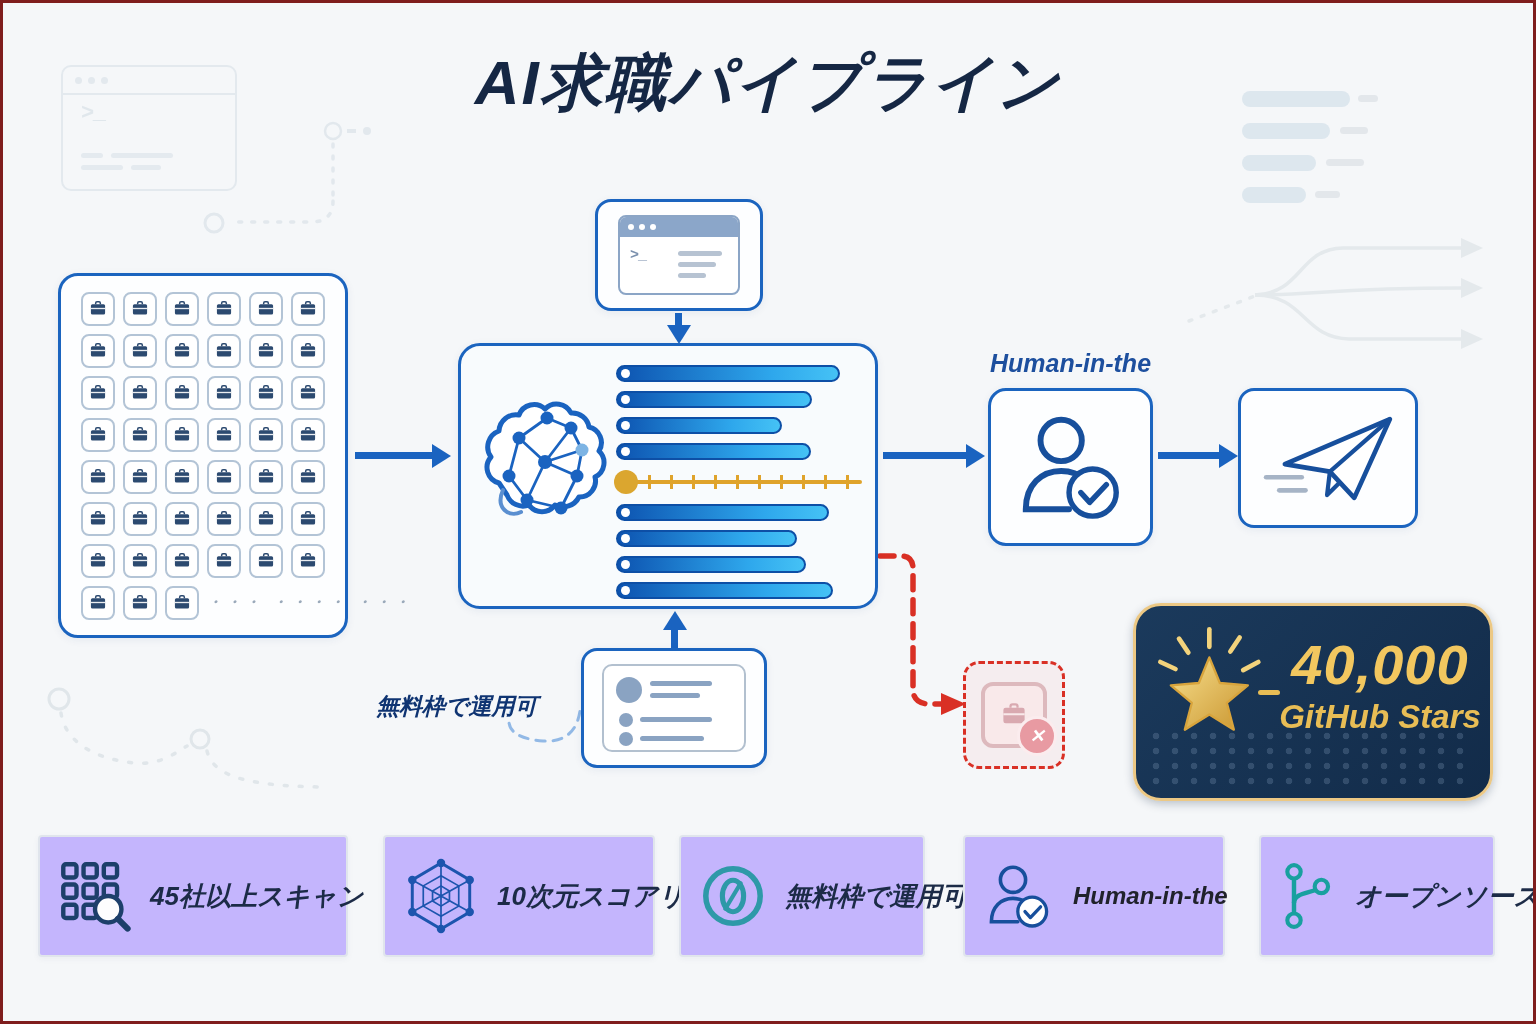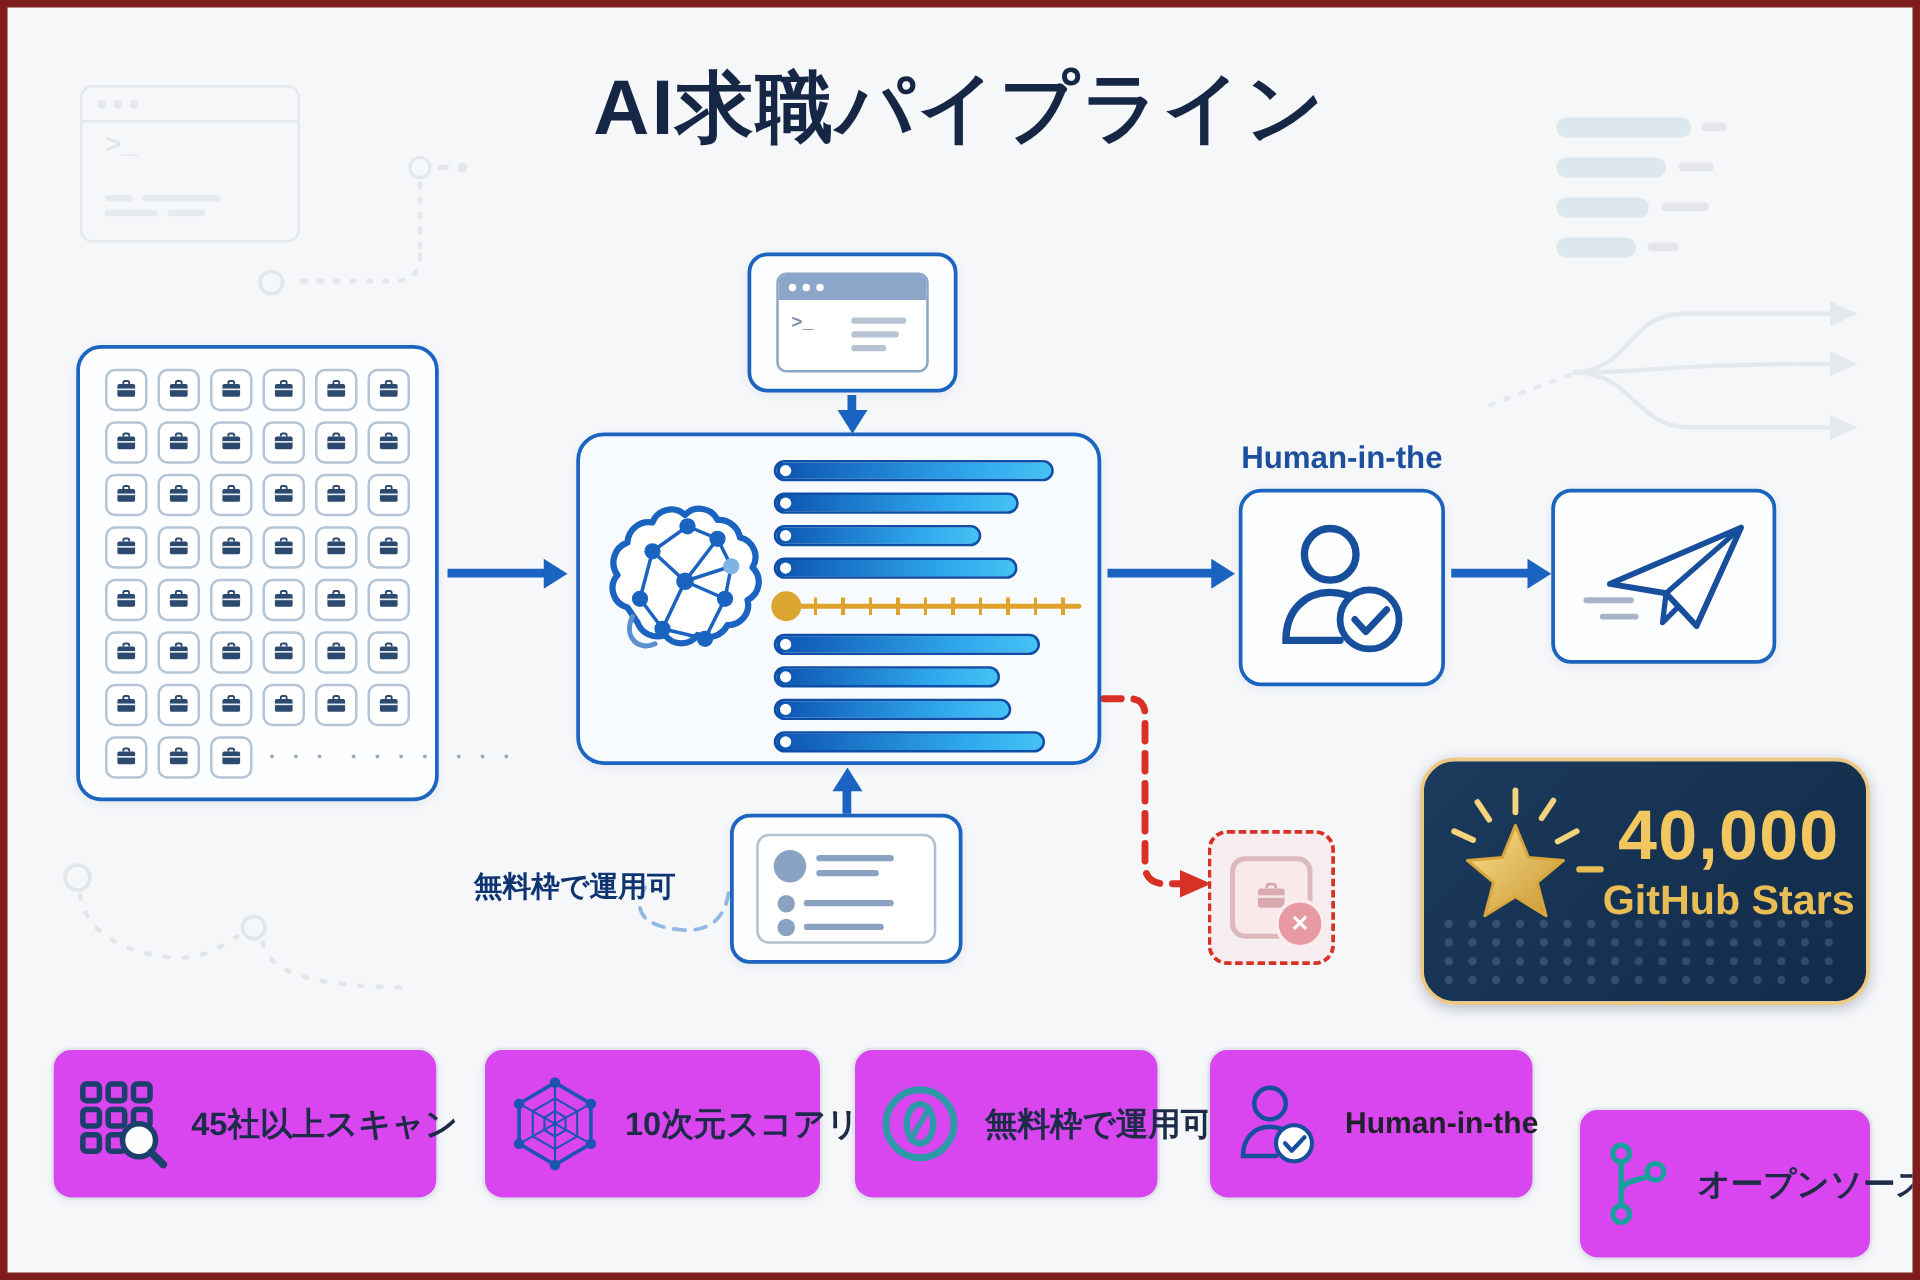--- a/index.html
+++ b/index.html
@@ -5,8 +5,8 @@
   html,body{margin:0;padding:0;background:#e9edf1;}
   .stage{
     position:relative; width:1536px; height:1024px; overflow:hidden;
-    background:#f5f7f9; border:6px solid #7f1d1d; box-sizing:border-box;
-    font-family:"Liberation Sans", sans-serif; color:#16294a;
+    background:#f5f7f9; border:3px solid #7f1d1d; box-sizing:border-box;
+    font-family:"Liberation Sans", sans-serif; color:#16294a;font-style:italic;
   }
   
   .title{position:absolute; top:38px; left:0; width:100%; text-align:center;

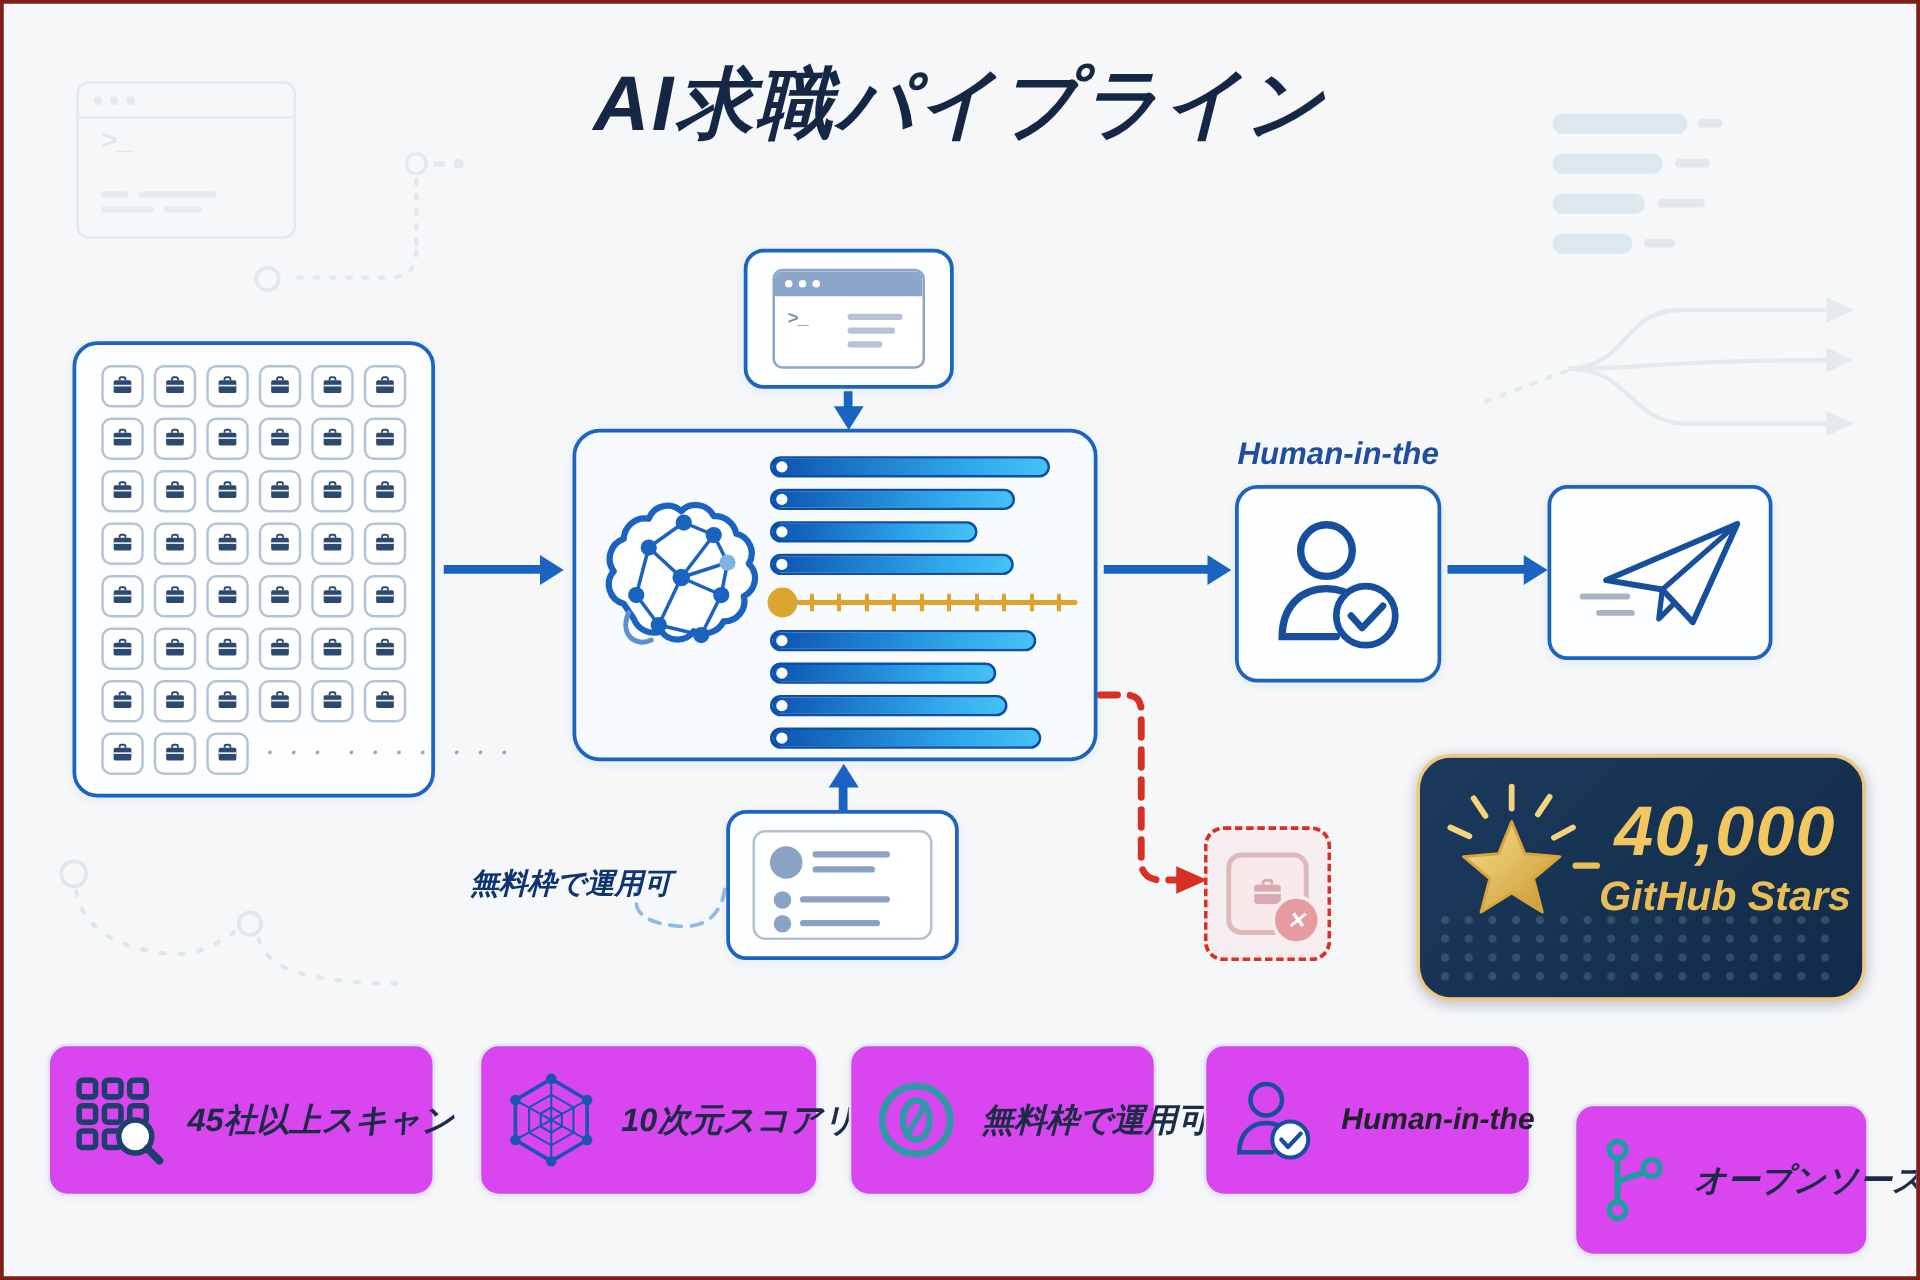--- a/index.html
+++ b/index.html
@@ -89,8 +89,8 @@
   .gh-label{font-size:33px; font-weight:700; color:#e8bd55; margin-top:2px;}
   .gh-dash{position:absolute; left:122px; top:84px; width:22px; height:5px; border-radius:3px; background:#e8bd55;}
   
-  .card{position:absolute; top:832px; height:122px; background:#d946ef; border:2px solid #e0e5ec;
-    border-radius:16px; box-shadow:0 2px 6px rgba(30,60,100,.05); display:flex; align-items:center;
+  .card{position:absolute; top:832px; height:122px; background:#c4b5fd; border:2px solid #e0e5ec;
+    border-radius:4px; box-shadow:0 2px 6px rgba(30,60,100,.05); display:flex; align-items:center;
     gap:18px; padding:0 18px; box-sizing:border-box; z-index:2;}
   .card .lab{font-size:26px; font-weight:700; color:#1c2b47; white-space:nowrap;}
   

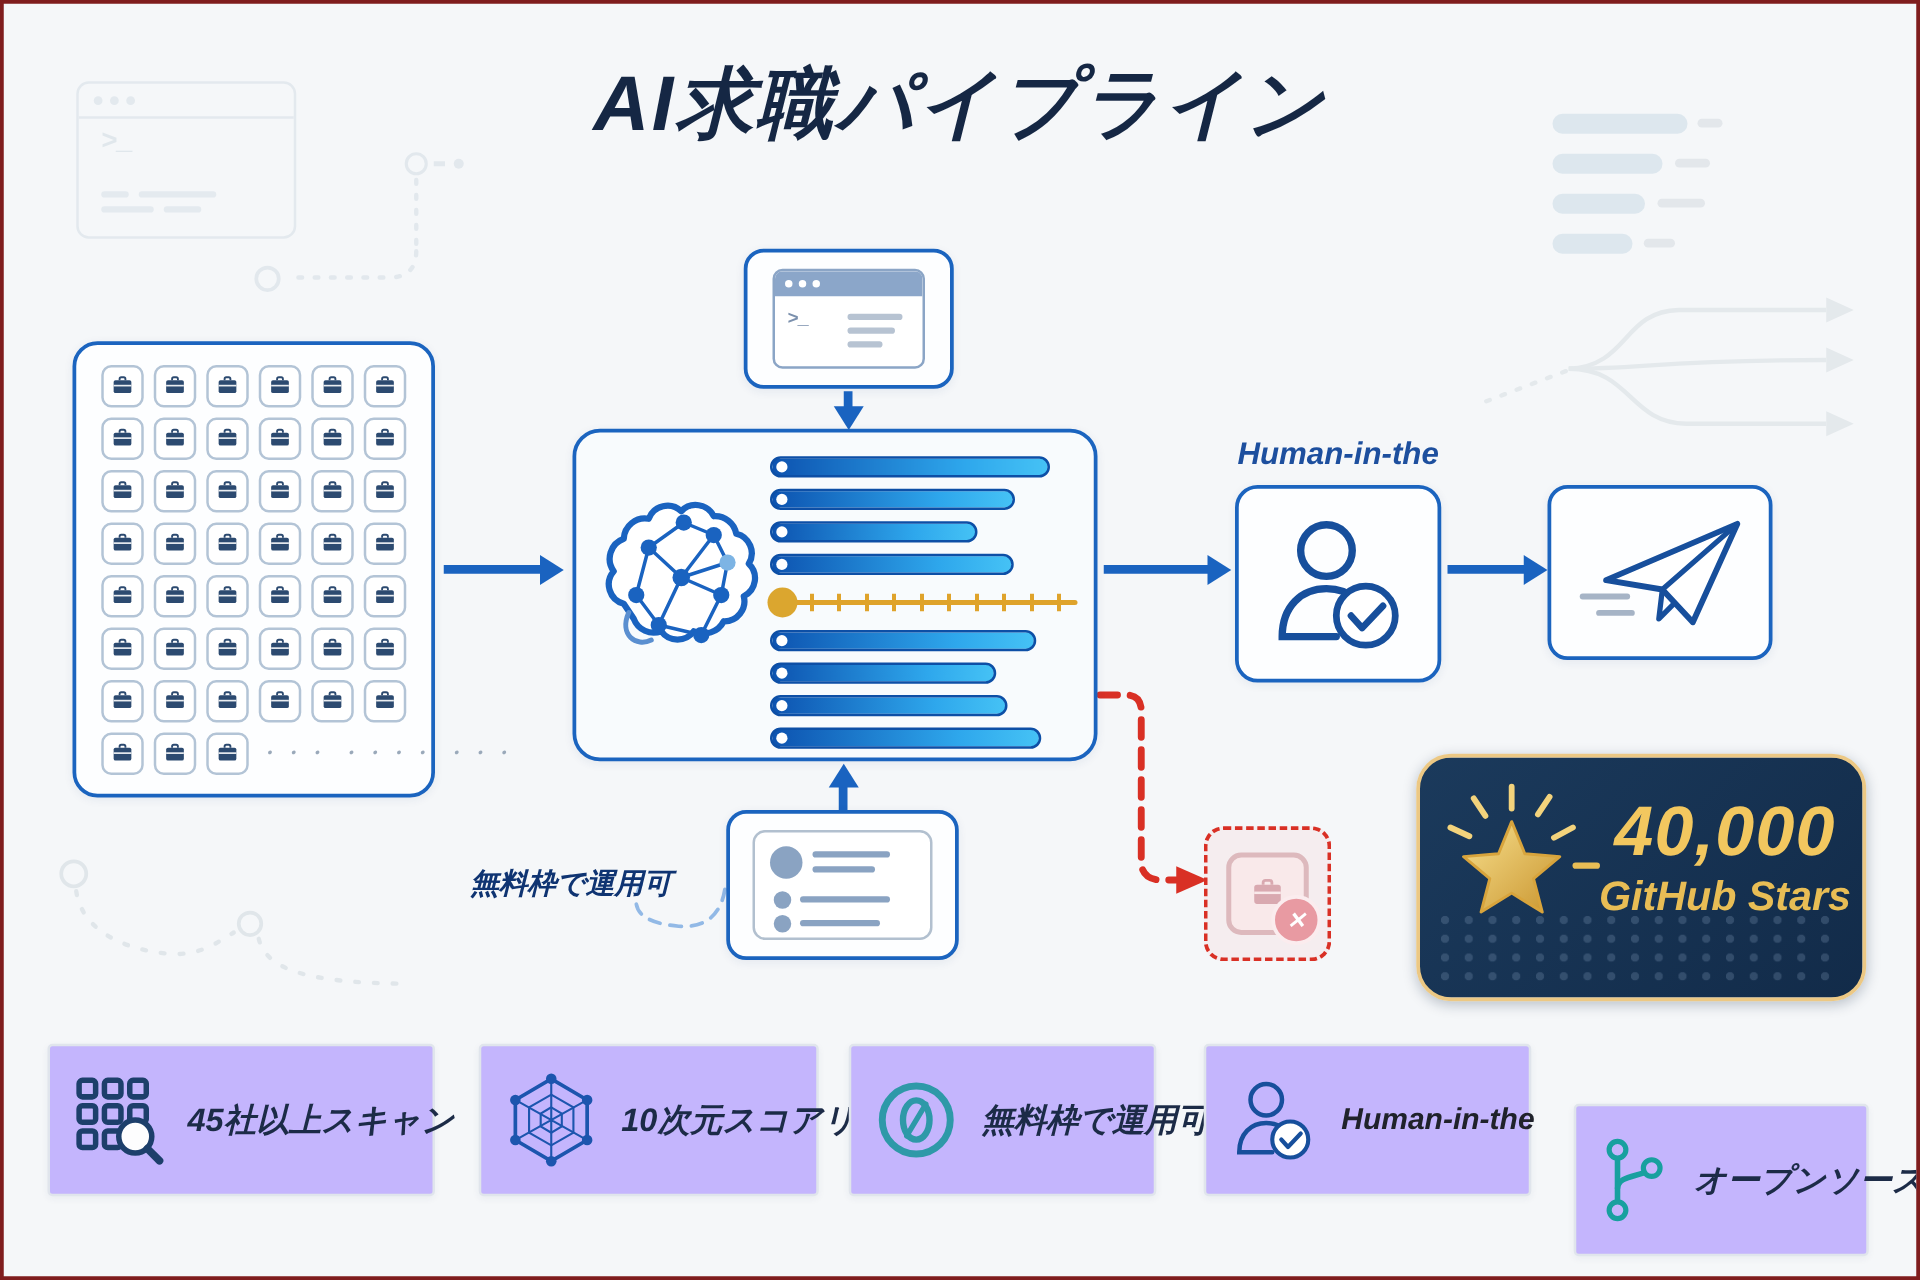--- a/index.html
+++ b/index.html
@@ -675,7 +675,7 @@
     <div class="lab" style="font-size:24px;color:#20222b;">Human-in-the</div>
   </div>
 
-  <div class="card" style="left:1256px;width:236px;margin-top:48px;">
+  <div class="card" style="left:1256px;width:236px;">
     <svg viewBox="0 0 90 110" style="width:58px;height:70px;flex:none;">
       <g fill="none" stroke="#18a09f" stroke-width="6.5">
         <circle cx="23" cy="17" r="10.5"></circle>

